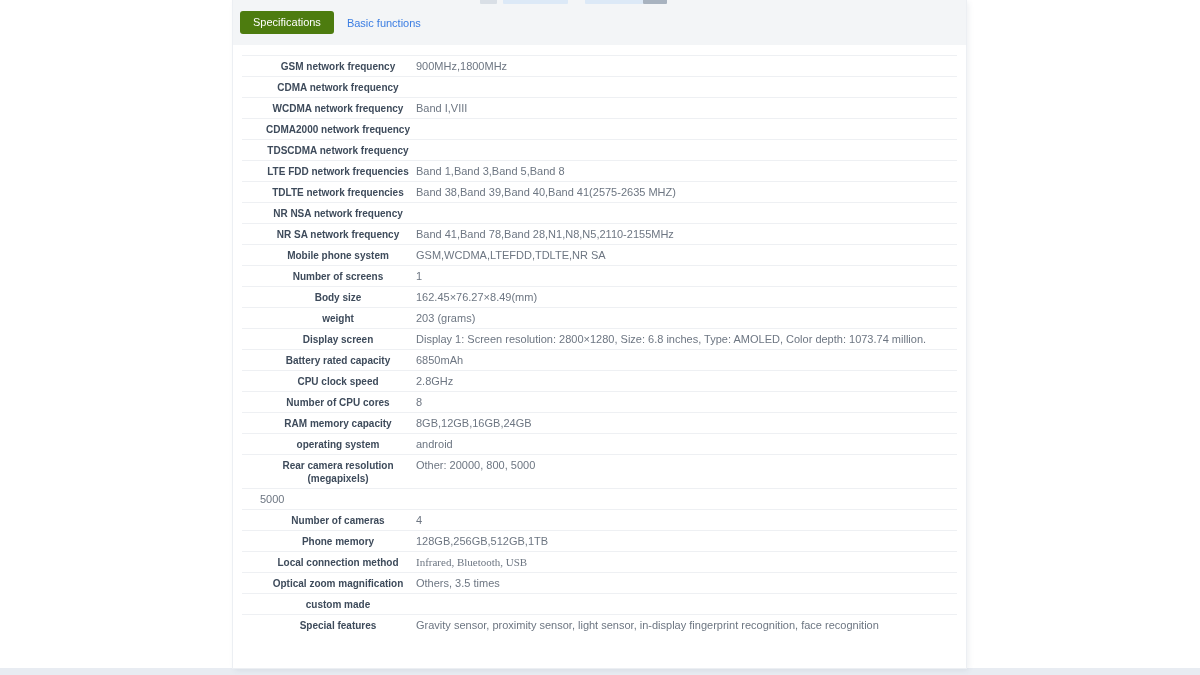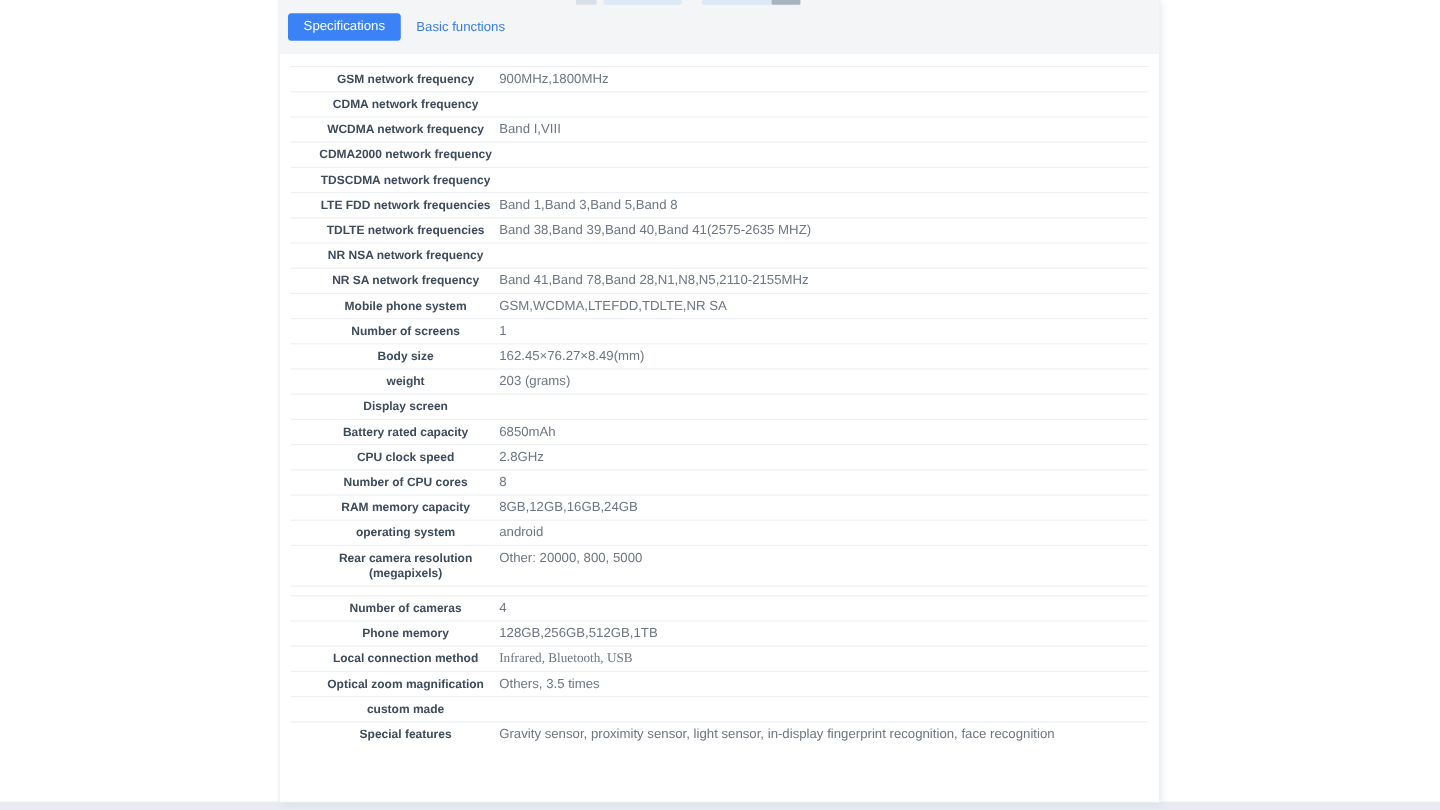--- a/index.html
+++ b/index.html
@@ -74,7 +74,7 @@
 
 <div class="card">
   <div class="tabbar">
-    <button class="tab-btn" style="background: #3b82f6;">Specifications</button>
+    <button class="tab-btn" style="background: #4d7c0f;">Specifications</button>
     <button class="tab-link" style="color: rgb(59, 125, 226);">Basic functions</button>
   </div>
   <div class="spec-table" id="specTable">

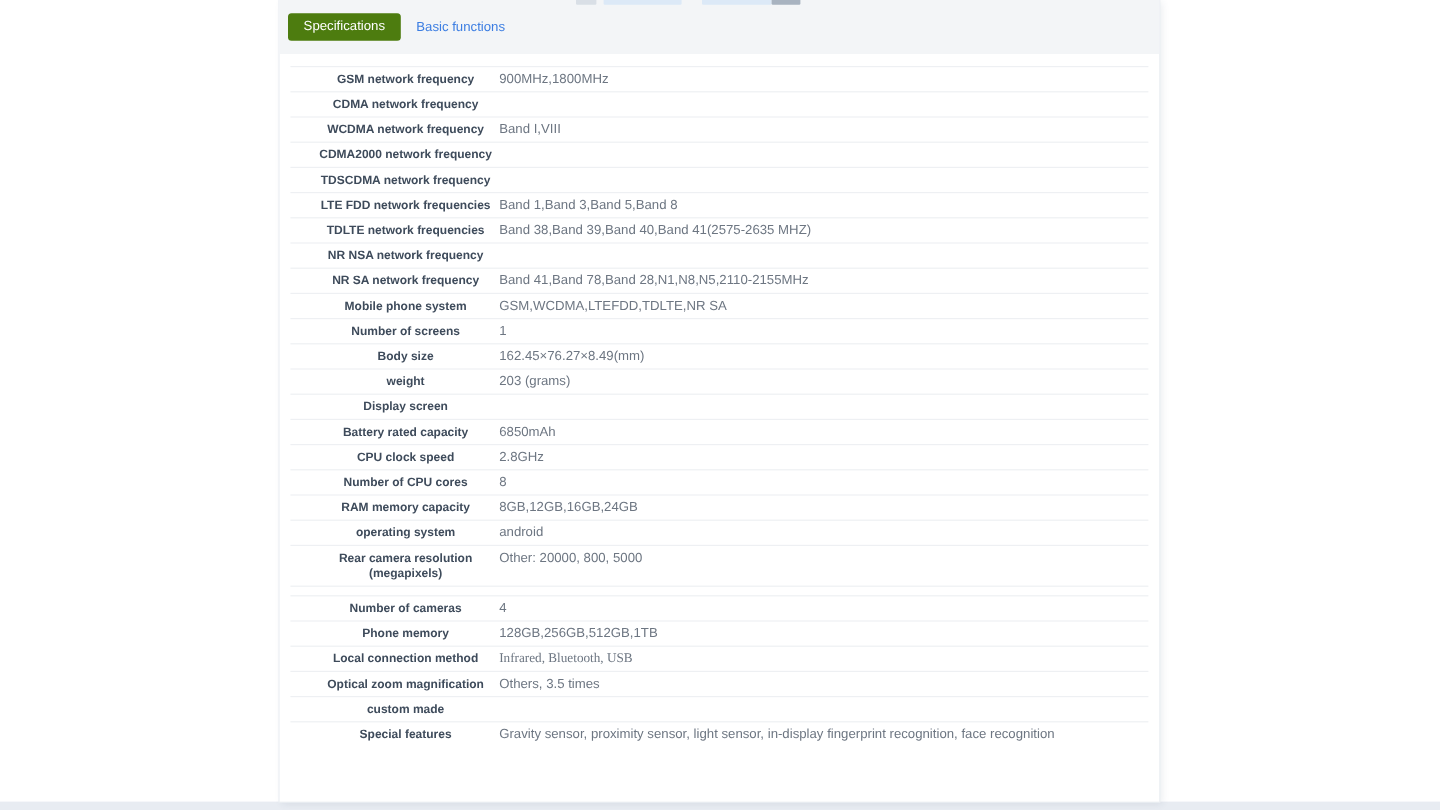--- a/index.html
+++ b/index.html
@@ -132,6 +132,7 @@
       </div>
       <div class="spec-row">
         <div class="spec-label" style="color: rgb(62, 75, 91);">Display screen</div>
+        <div class="spec-value" style="color: rgb(109, 118, 130);">Display 1: Screen resolution: 2800×1280, Size: 6.8 inches, Type: AMOLED, Color depth: 1073.74 million.</div>
       </div>
       <div class="spec-row">
         <div class="spec-label" style="color: rgb(62, 75, 91);">Battery rated capacity</div>

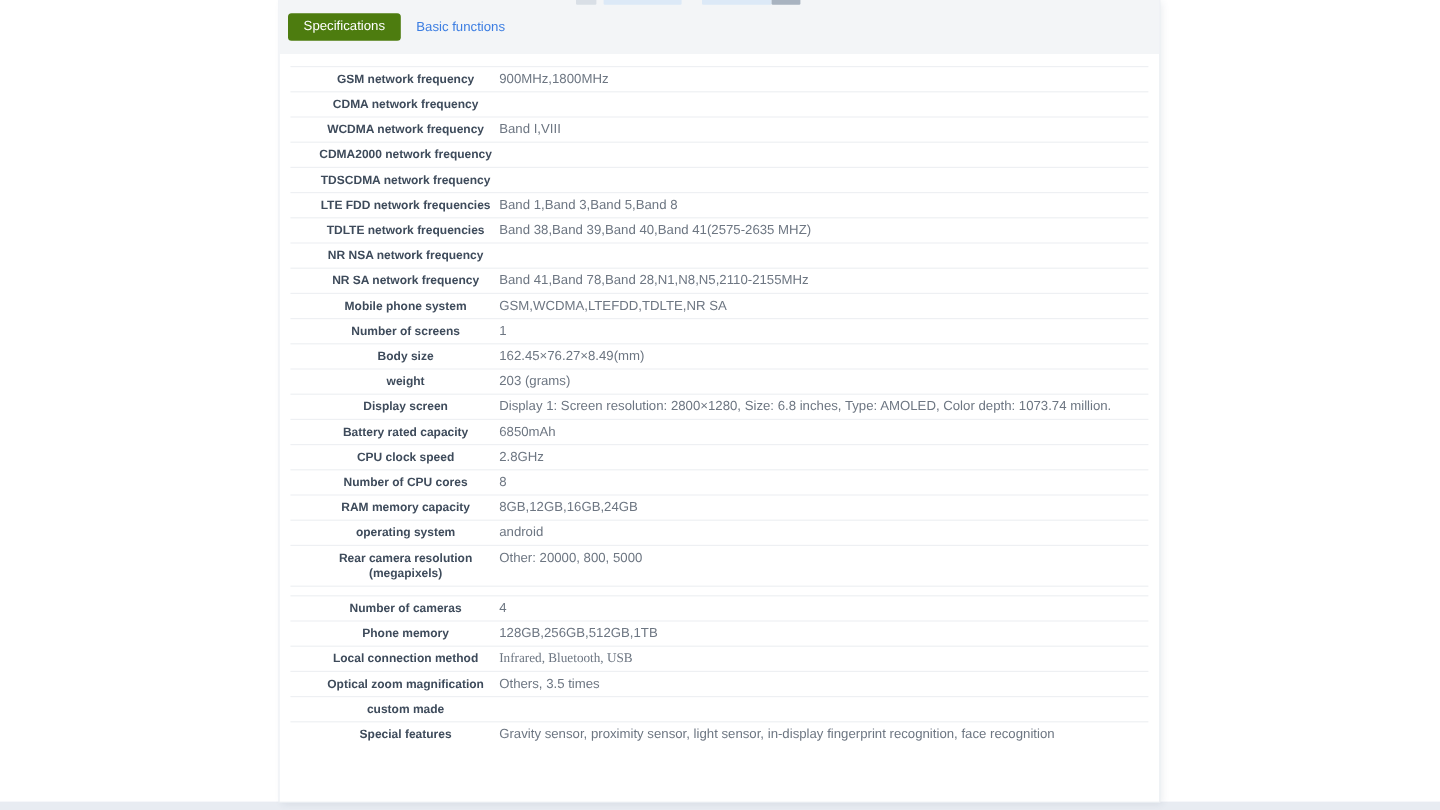--- a/index.html
+++ b/index.html
@@ -159,6 +159,7 @@
         <div class="spec-value" style="color: rgb(109, 118, 130);">Other: 20000, 800, 5000</div>
       </div>
       <div class="spec-row">
+        <div class="spec-value" style="color: rgb(109, 118, 130);">5000</div>
       </div>
       <div class="spec-row">
         <div class="spec-label" style="color: rgb(62, 75, 91);">Number of cameras</div>

